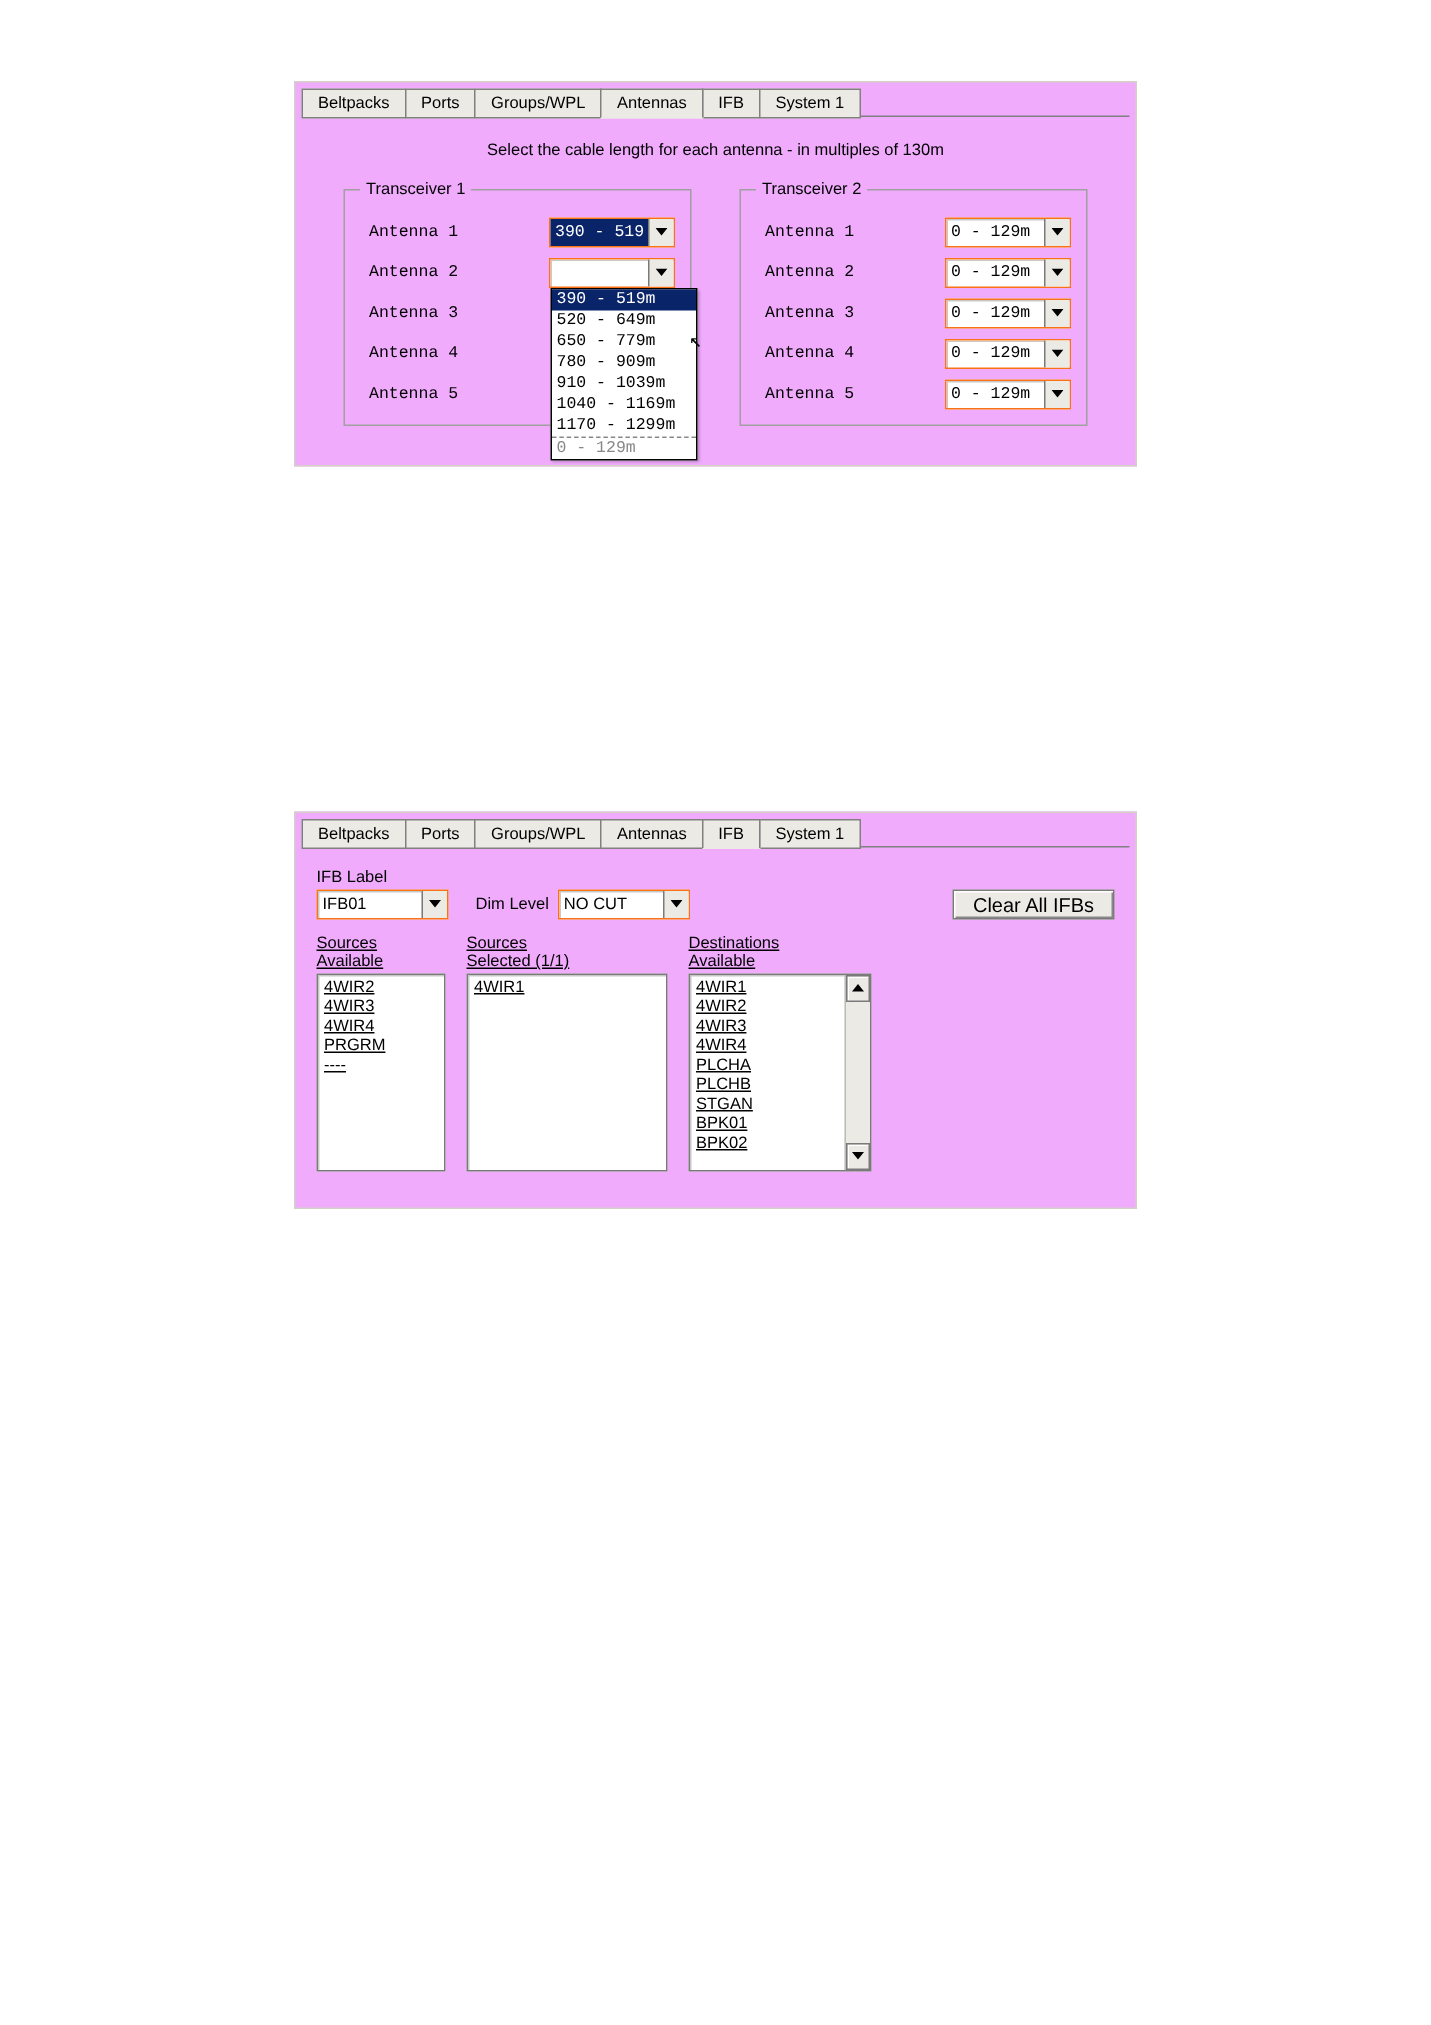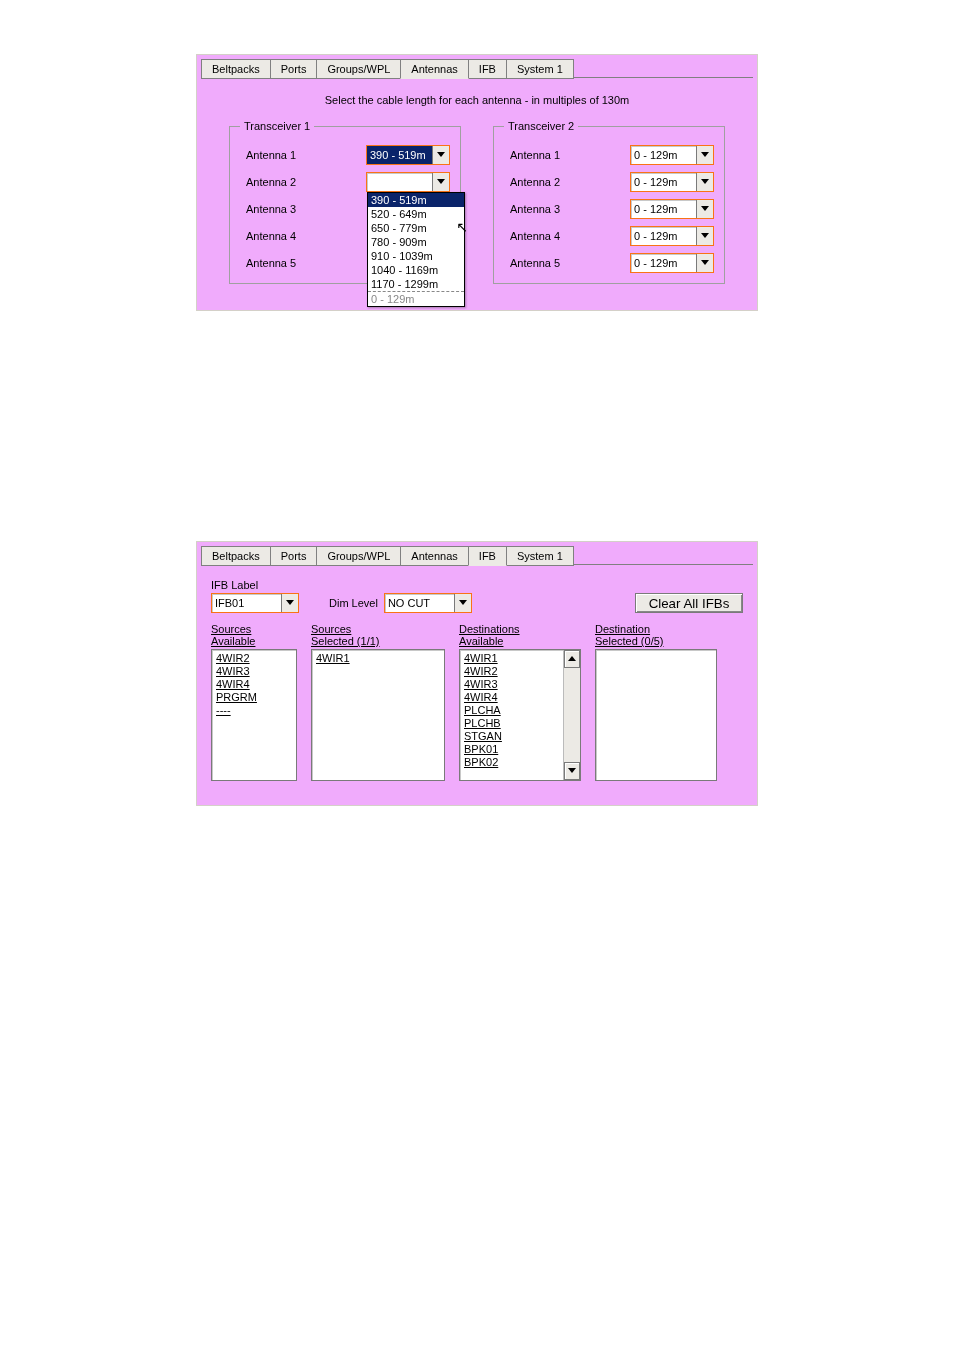--- a/index.html
+++ b/index.html
@@ -73,6 +73,7 @@
     justify-content: space-between;
     margin: 7px 0 0 6px;
     gap: 8px;
+    font-family: Liberation Mono, monospace;
   }
   .combo {
     display: flex;

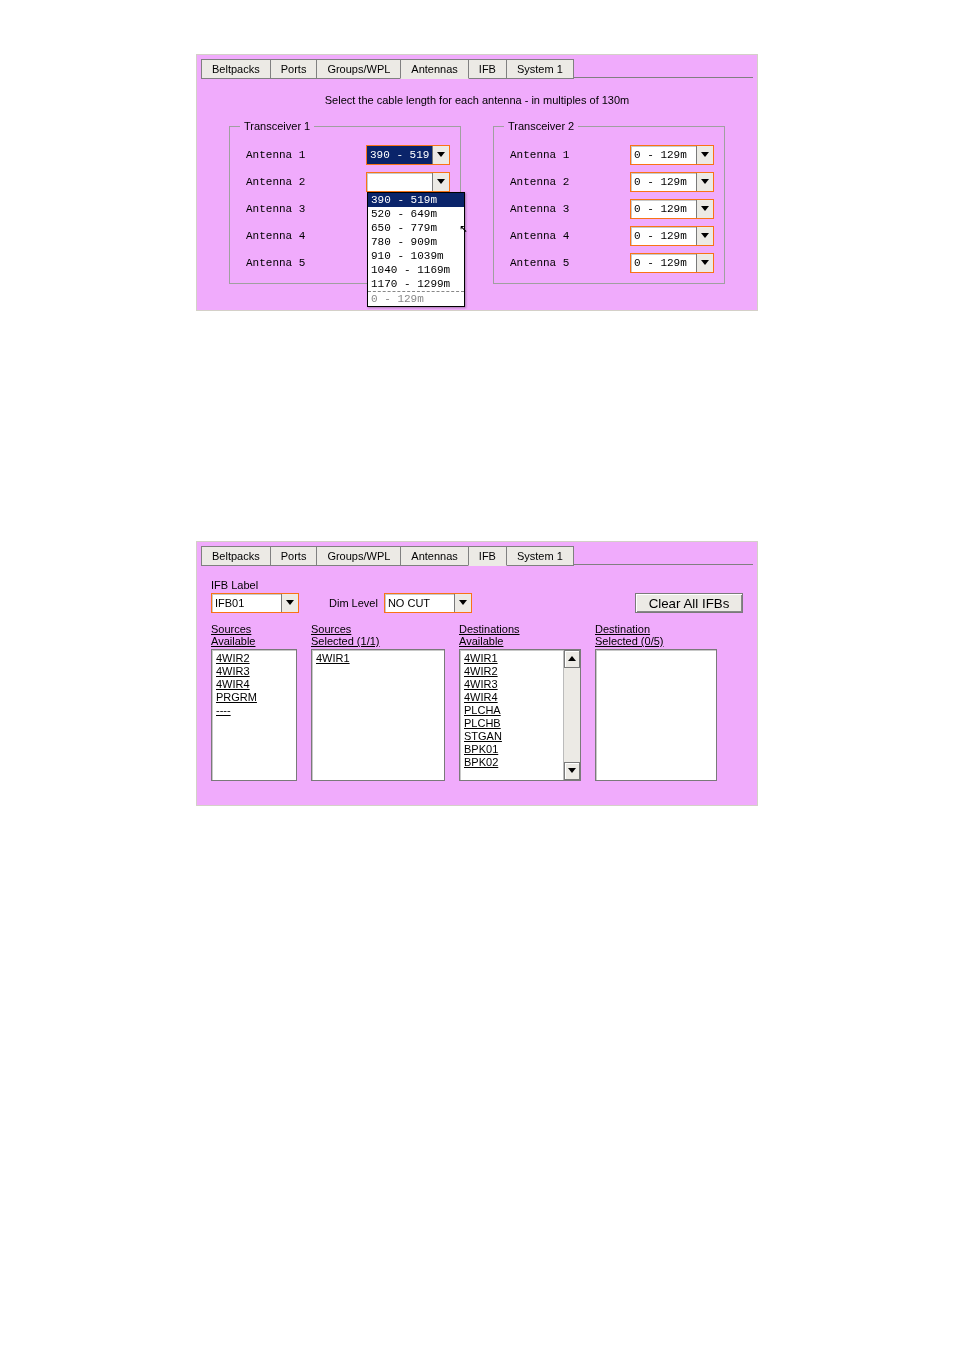--- a/index.html
+++ b/index.html
@@ -136,7 +136,7 @@
 
   
   .ifb-content { padding: 10px 14px 6px 14px; display:flex; flex-direction:column; gap:4px; }
-  .ifb-row1 { display:flex; align-items:flex-end; gap:30px; }
+  .ifb-row1 { display:flex; align-items:flex-end; gap:18px; }
   .lbl-col { display:flex; flex-direction:column; gap:2px; }
   .wide-combo { width:86px; }
   .dim-combo { width:86px; }

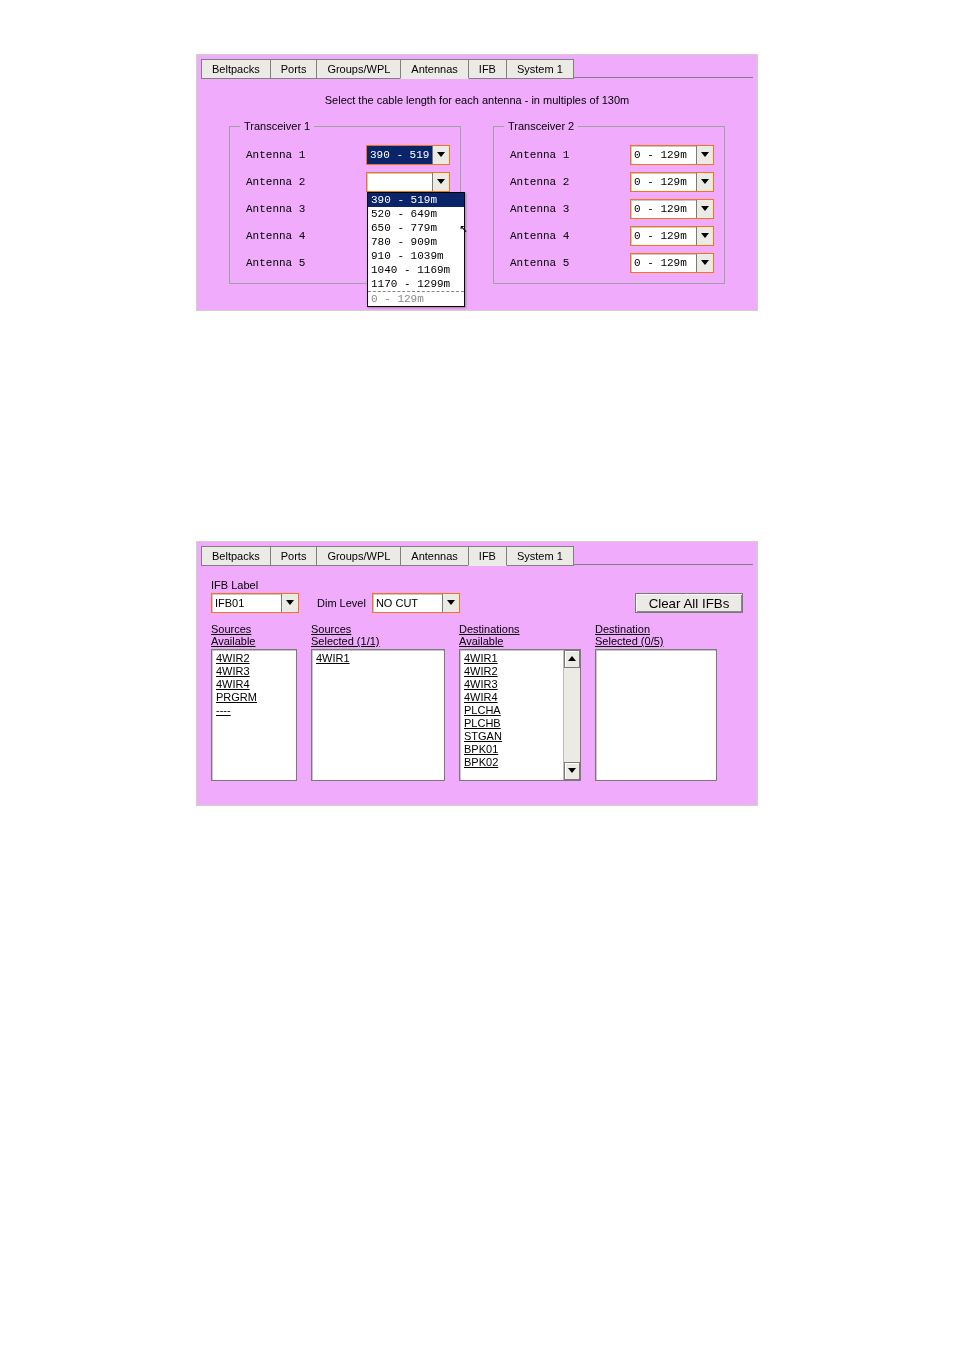--- a/index.html
+++ b/index.html
@@ -400,11 +400,6 @@
         </div>
       </div>
 
-      <div class="col">
-        <span style="white-space:pre">Destination
-Selected (0/5)</span>
-        <div class="listbox w-110"></div>
-      </div>
     </div>
   </div>
 </div>

